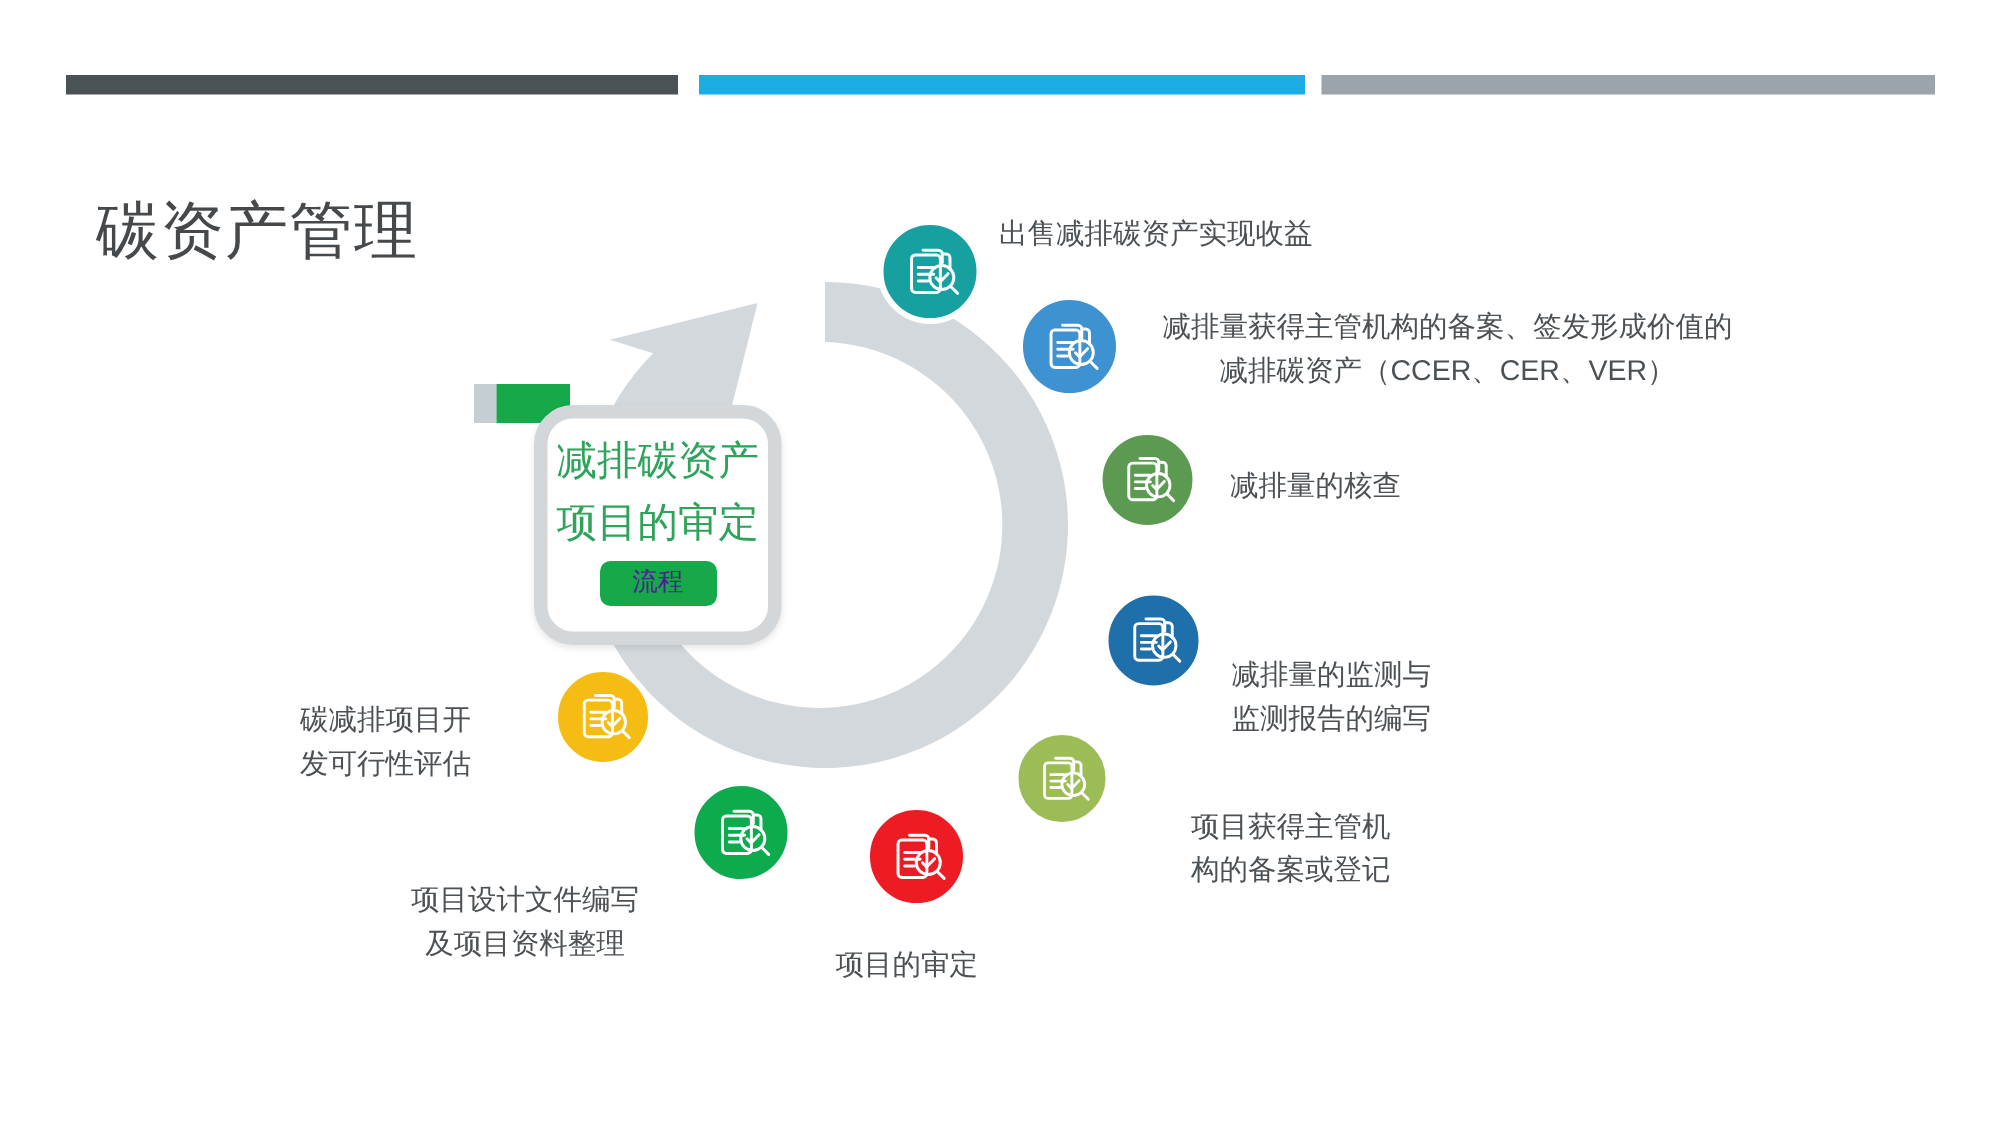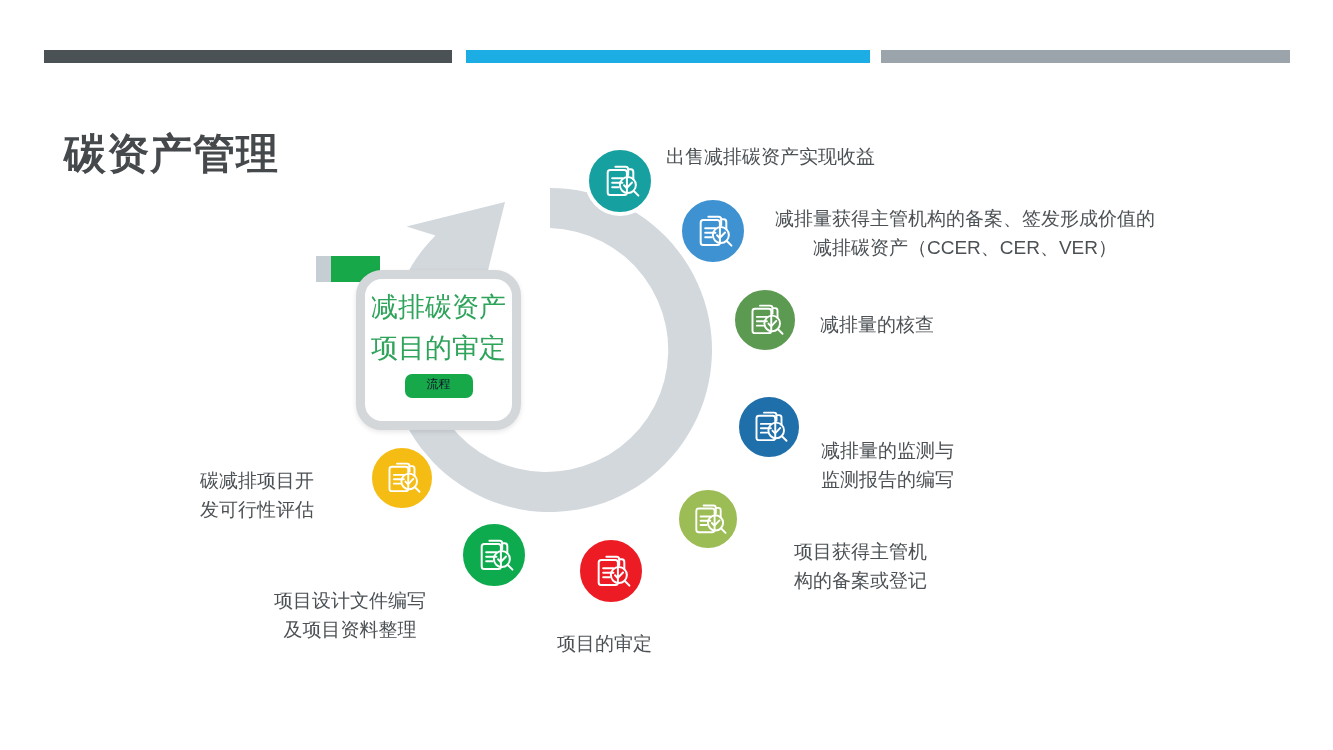--- a/index.html
+++ b/index.html
@@ -34,7 +34,7 @@
     left: 64px;
     top: 126px;
     font-size: 42px;
-    font-weight: bold;
+    font-weight: normal;
     color: #45494c;
     letter-spacing: 1px;
     white-space: nowrap;

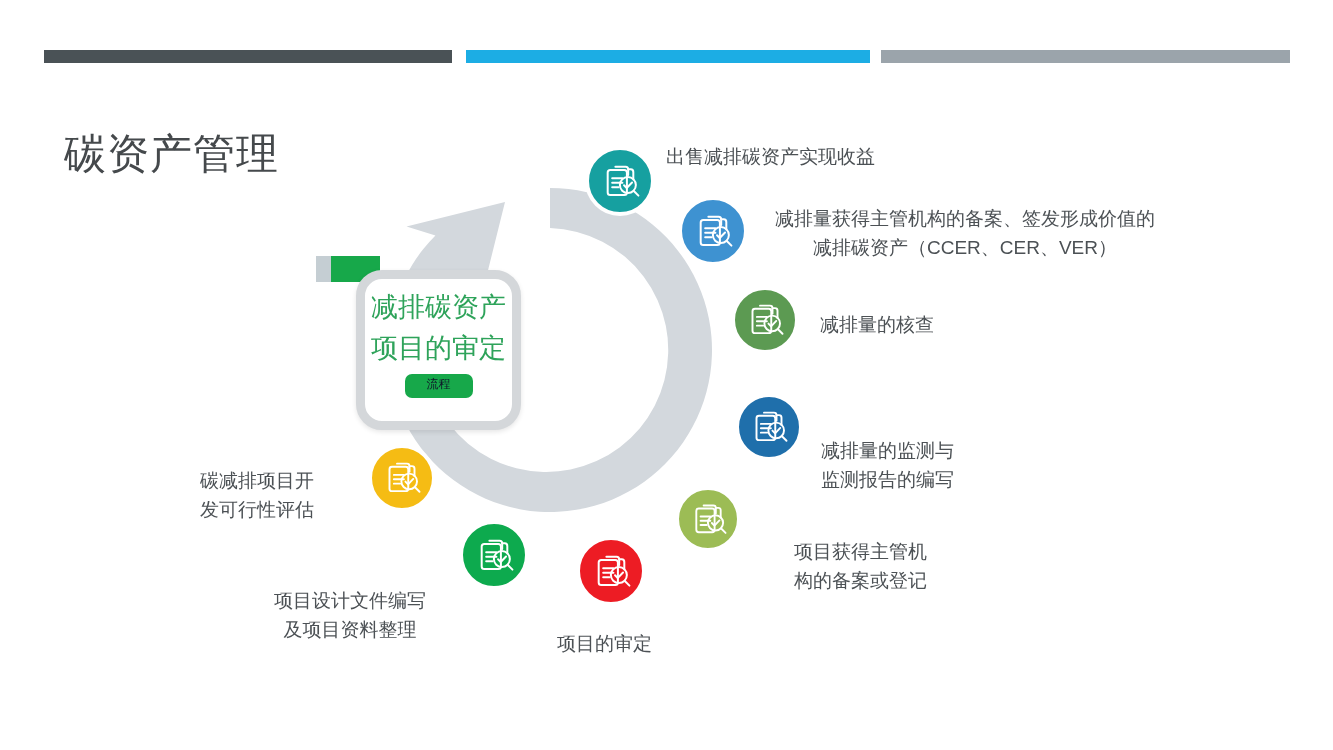--- a/index.html
+++ b/index.html
@@ -81,9 +81,9 @@
   #card-pill {
     margin-top: 5px;
     background: #17a84a;
-    color: #0f172a;
+    color: #4c1d95;
     border-radius: 7px;
-    font-size: 12px;
+    font-size: 17px;
     padding: 3px 22px 5px 22px;
     line-height: 1.3;
     white-space: nowrap;

